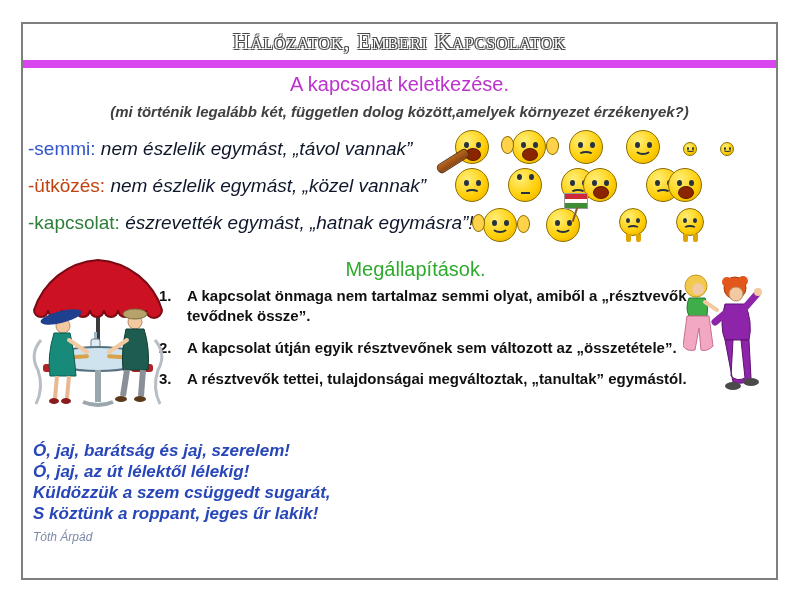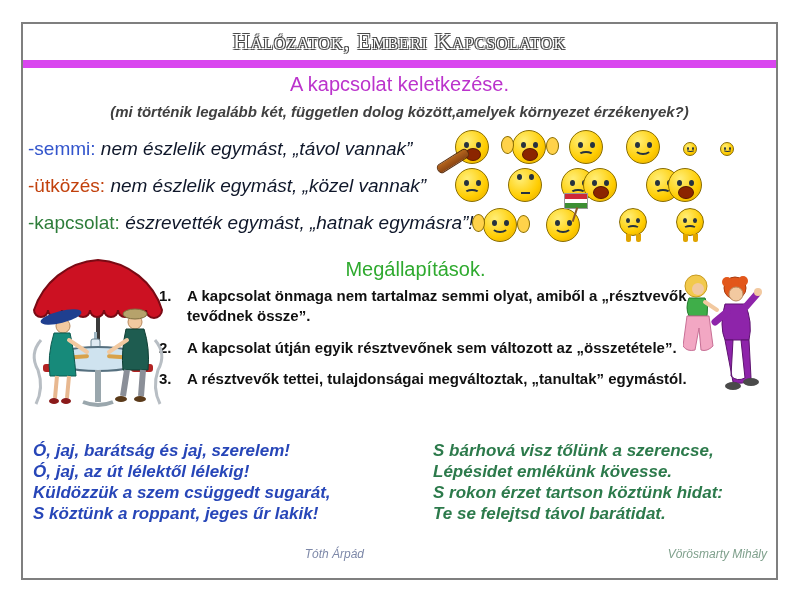--- a/index.html
+++ b/index.html
@@ -227,13 +227,6 @@
         <div class="poem-author">Tóth Árpád</div>
       </div>
 
-      <div class="poem poem-right">
-        <div>S bárhová visz tőlünk a szerencse,</div>
-        <div>Lépésidet emlékünk kövesse.</div>
-        <div>S rokon érzet tartson köztünk hidat:</div>
-        <div>Te se felejtsd távol barátidat.</div>
-        <div class="poem-author">Vörösmarty Mihály</div>
-      </div>
     </div>
 
 

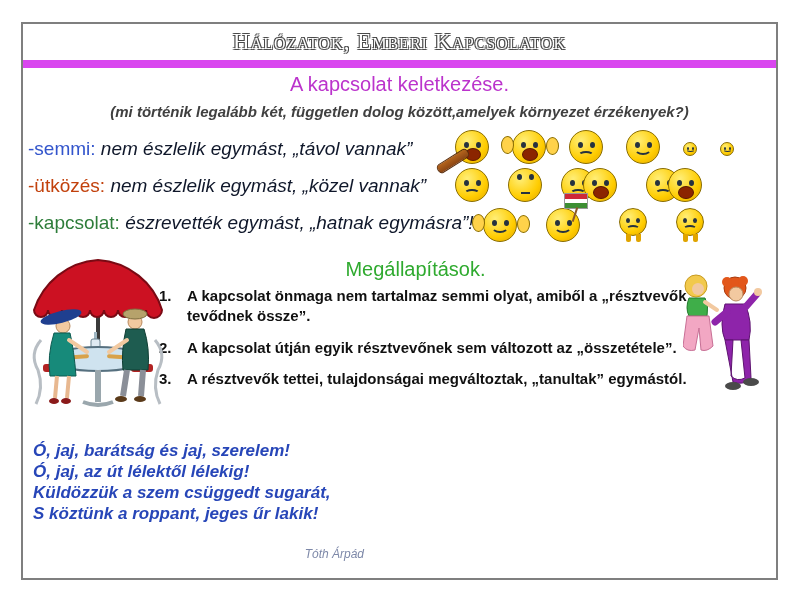--- a/index.html
+++ b/index.html
@@ -83,7 +83,7 @@
   .poem{position:absolute;top:372px;font-size:17px;font-weight:bold;font-style:italic;line-height:21px;}
   .poem-left{left:10px;width:345px;color:#2746b8;}
   .poem-right{left:410px;width:348px;color:#2c7a4b;}
-  .poem-author{margin-top:20px;font-size:12px;font-weight:normal;text-align:right;padding-right:14px;}
+  .poem-author{margin-top:3px;font-size:12px;font-weight:normal;padding-right:14px;}
   .poem-left .poem-author{color:#7d88a8;}
   .poem-right .poem-author{color:#7fa08c;}
 

